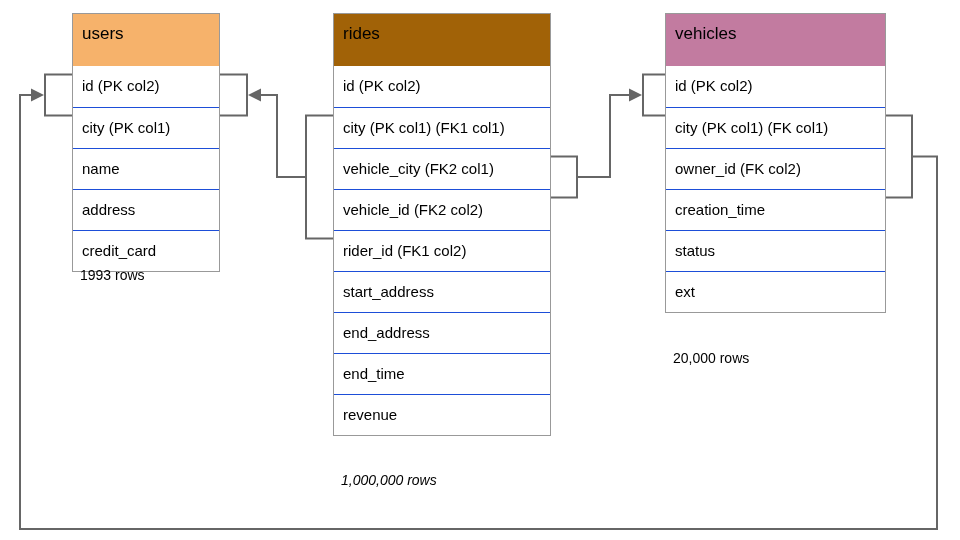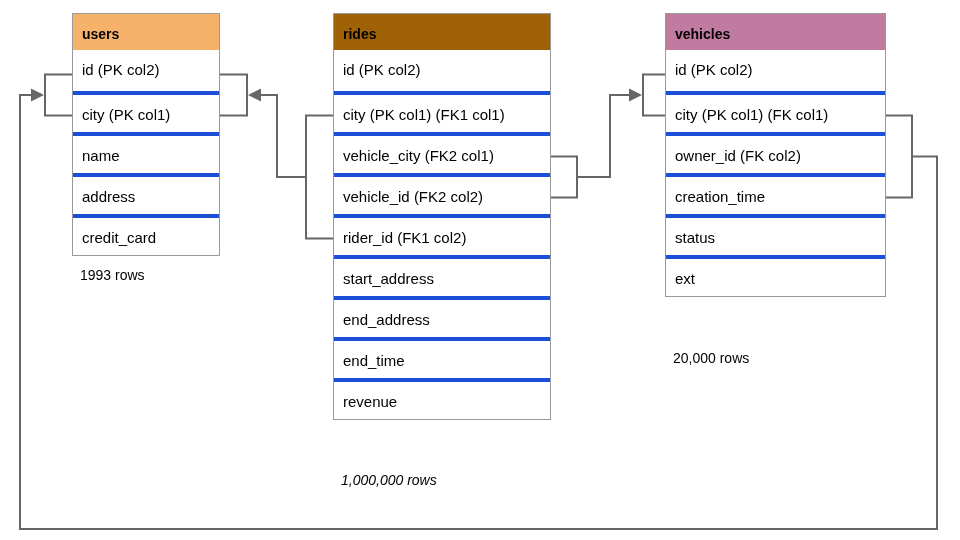--- a/index.html
+++ b/index.html
@@ -29,14 +29,13 @@
   }
   .thead {
     box-sizing: border-box;
-    height: 36px;
+    height: 52px;
     line-height: 40px;
     padding-left: 9px;
-    font-size: 14px;
+    font-size: 17px;
     color: #000000;
     white-space: nowrap;
     overflow: hidden;
-    font-weight: bold;
   }
   .trow {
     box-sizing: border-box;

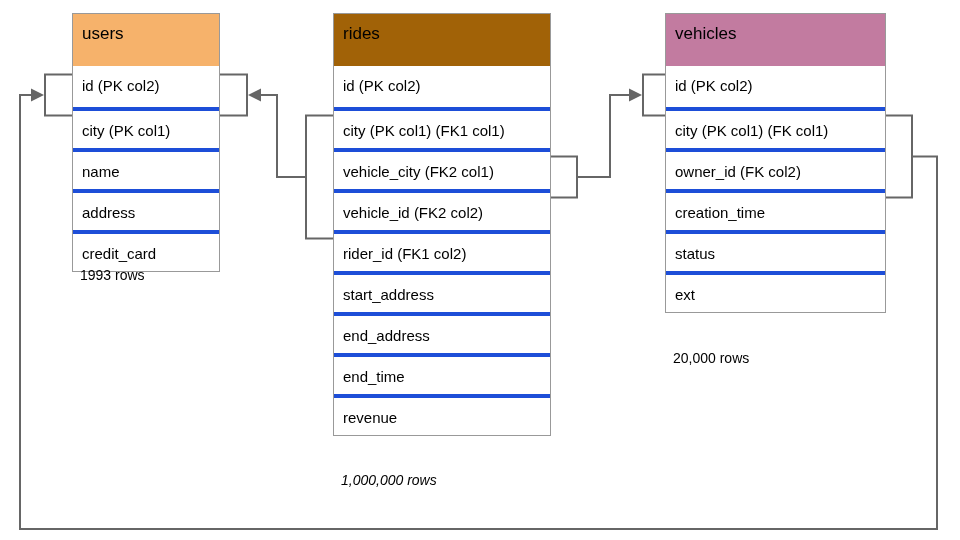--- a/index.html
+++ b/index.html
@@ -41,7 +41,7 @@
     box-sizing: border-box;
     height: 41px;
     line-height: 40px;
-    border-top: 4px solid #1d4ed8;
+    border-top: 1px solid #1d4ed8;
     padding-left: 9px;
     font-size: 15px;
     color: #000000;

